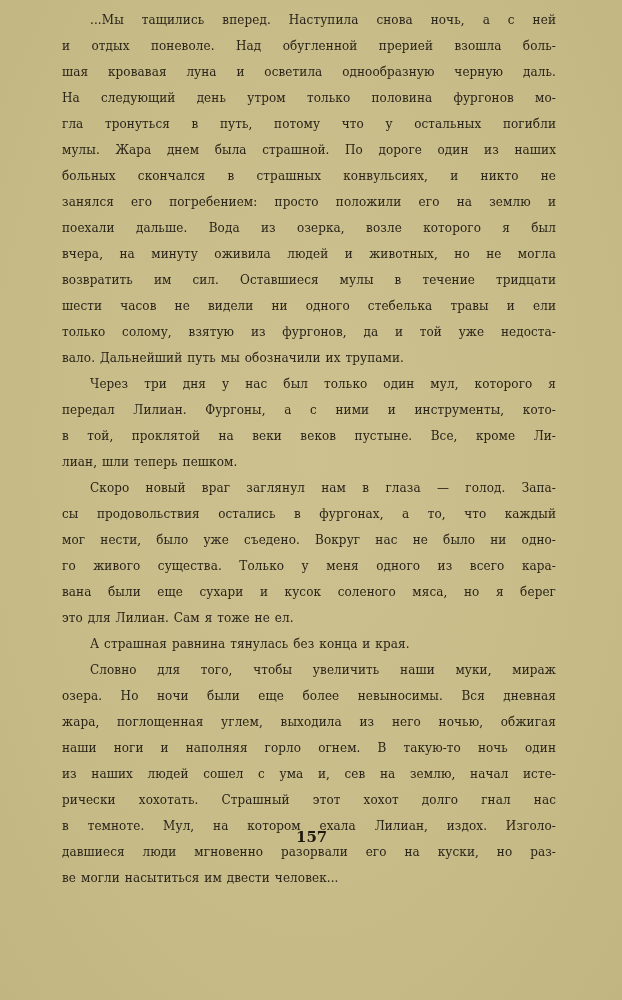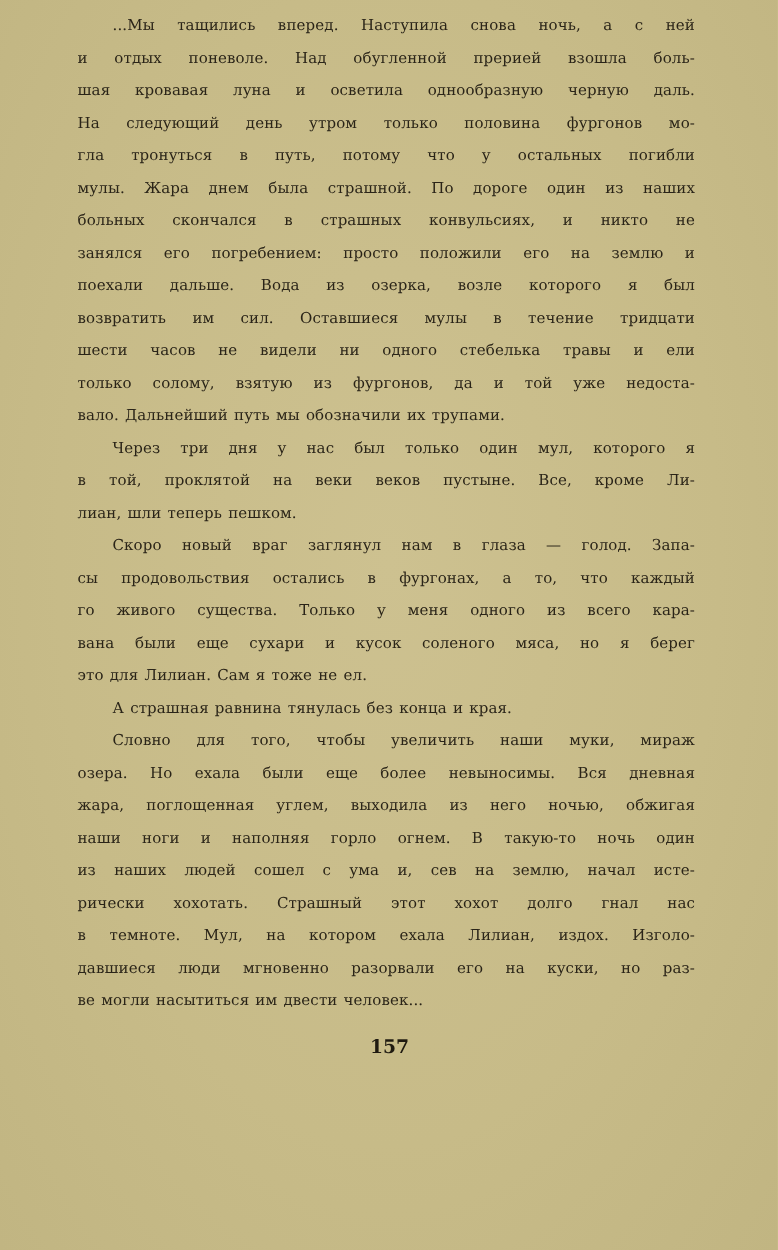--- a/index.html
+++ b/index.html
@@ -62,6 +62,7 @@
     <div class="line">больных скончался в страшных конвульсиях, и никто не</div>
     <div class="line">занялся его погребением: просто положили его на землю и</div>
     <div class="line">поехали дальше. Вода из озерка, возле которого я был</div>
+    <div class="line">вчера, на минуту оживила людей и животных, но не могла</div>
     <div class="line">возвратить им сил. Оставшиеся мулы в течение тридцати</div>
     <div class="line">шести часов не видели ни одного стебелька травы и ели</div>
     <div class="line">только солому, взятую из фургонов, да и той уже недоста-</div>

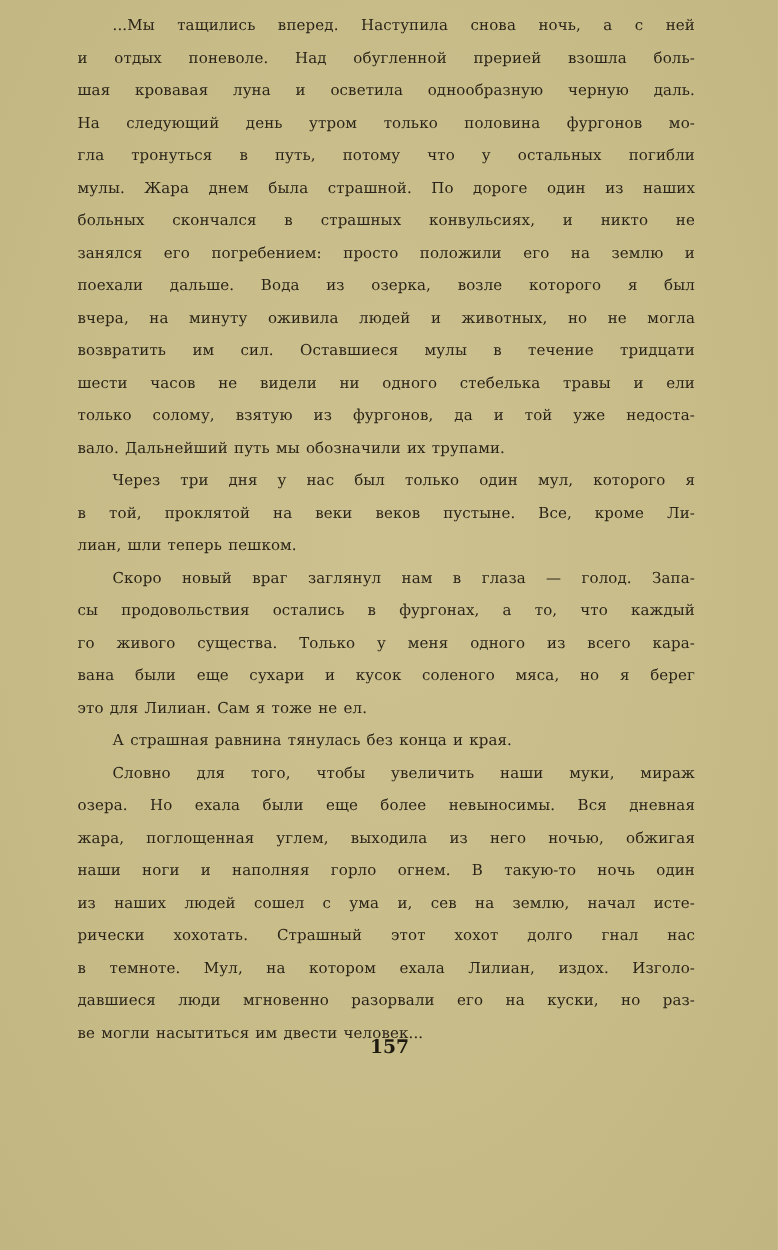--- a/index.html
+++ b/index.html
@@ -68,6 +68,7 @@
     <div class="line">только солому, взятую из фургонов, да и той уже недоста-</div>
     <div class="line last">вало. Дальнейший путь мы обозначили их трупами.</div>
     <div class="line indent">Через три дня у нас был только один мул, которого я</div>
+    <div class="line">передал Лилиан. Фургоны, а с ними и инструменты, кото-</div>
     <div class="line">в той, проклятой на веки веков пустыне. Все, кроме Ли-</div>
     <div class="line last">лиан, шли теперь пешком.</div>
     <div class="line indent">Скоро новый враг заглянул нам в глаза — голод. Запа-</div>

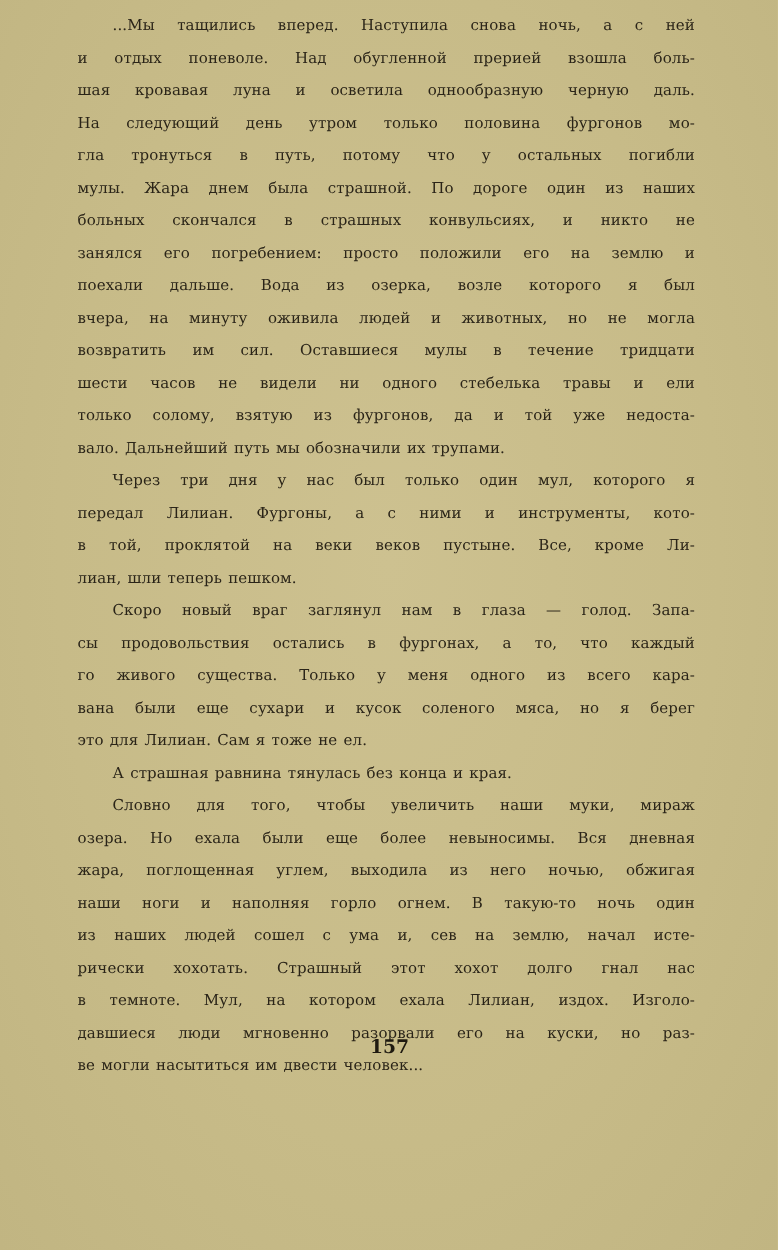--- a/index.html
+++ b/index.html
@@ -73,6 +73,7 @@
     <div class="line last">лиан, шли теперь пешком.</div>
     <div class="line indent">Скоро новый враг заглянул нам в глаза — голод. Запа-</div>
     <div class="line">сы продовольствия остались в фургонах, а то, что каждый</div>
+    <div class="line">мог нести, было уже съедено. Вокруг нас не было ни одно-</div>
     <div class="line">го живого существа. Только у меня одного из всего кара-</div>
     <div class="line">вана были еще сухари и кусок соленого мяса, но я берег</div>
     <div class="line last">это для Лилиан. Сам я тоже не ел.</div>

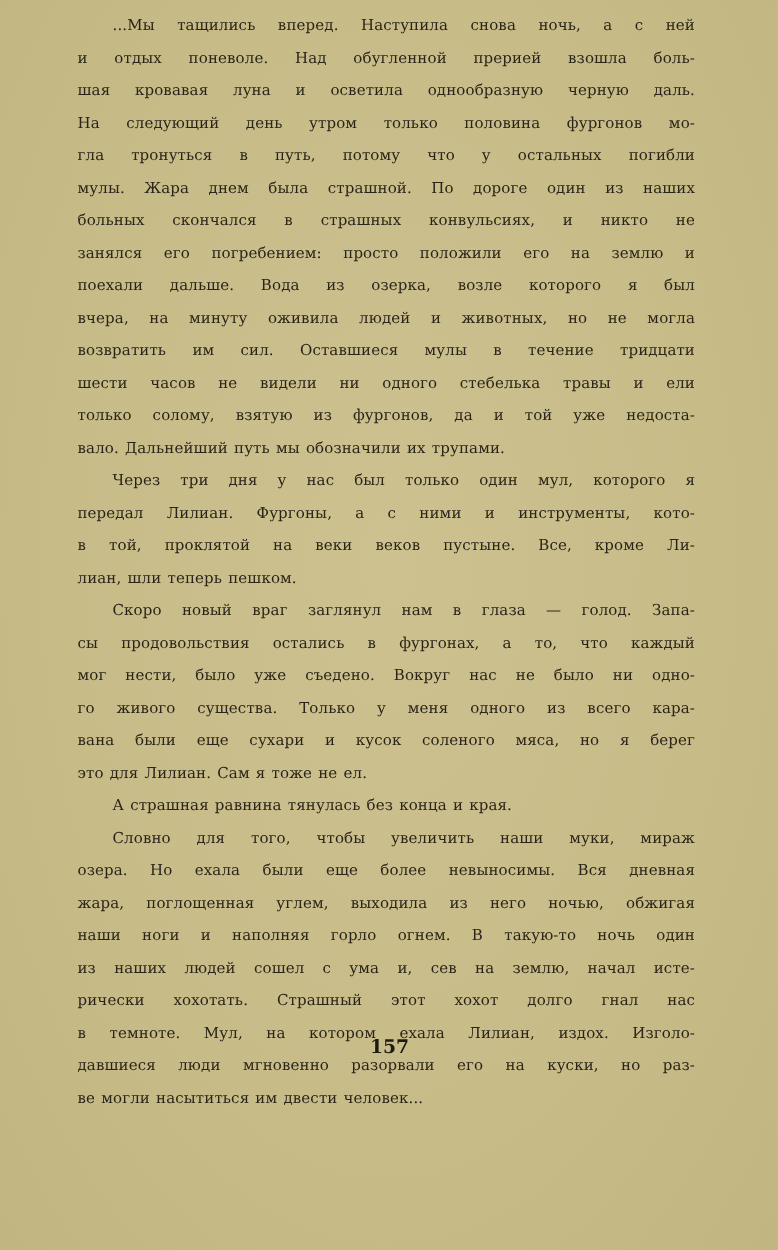--- a/index.html
+++ b/index.html
@@ -79,7 +79,7 @@
     <div class="line last">это для Лилиан. Сам я тоже не ел.</div>
     <div class="line indent last">А страшная равнина тянулась без конца и края.</div>
     <div class="line indent">Словно для того, чтобы увеличить наши муки, мираж</div>
-    <div class="line">озера. Но ехала были еще более невыносимы. Вся дневная</div>
+    <div class="line">озера. Но ночи были еще более невыносимы. Вся дневная</div>
     <div class="line">жара, поглощенная углем, выходила из него ночью, обжигая</div>
     <div class="line">наши ноги и наполняя горло огнем. В такую-то ночь один</div>
     <div class="line">из наших людей сошел с ума и, сев на землю, начал исте-</div>

